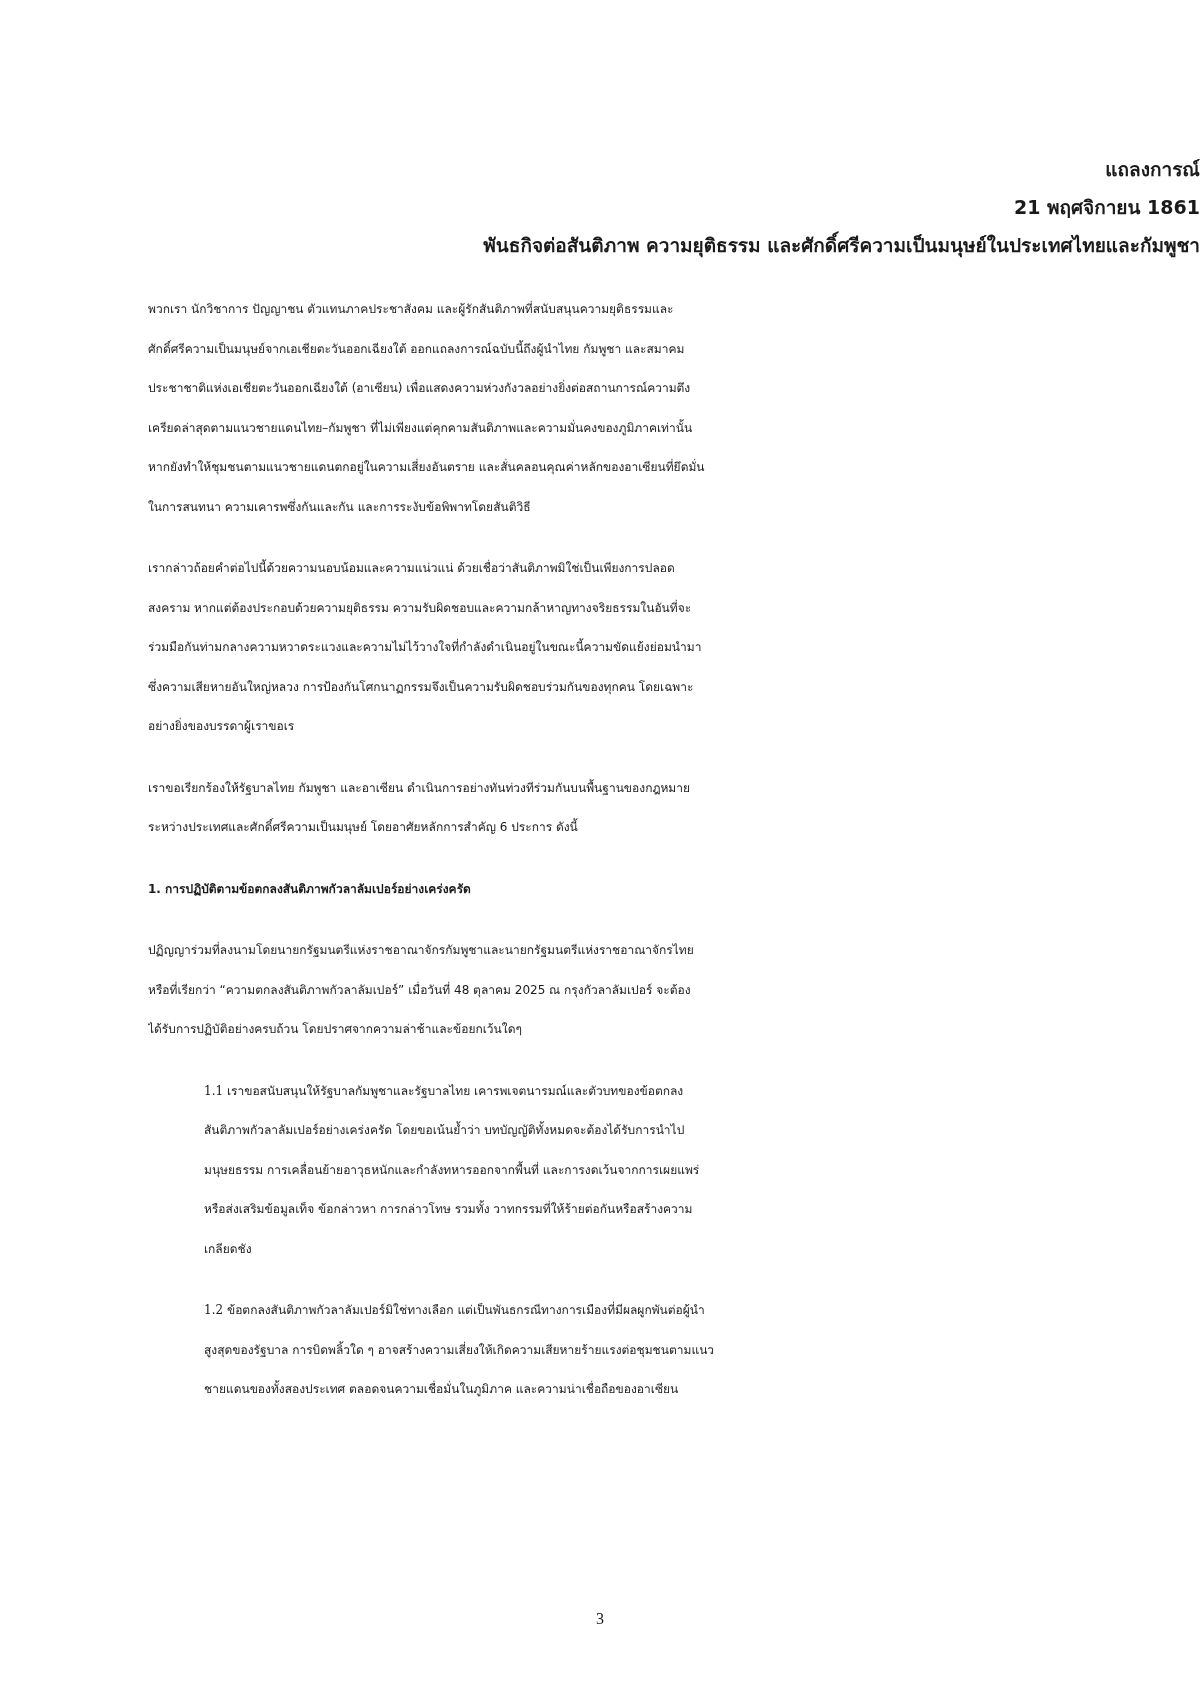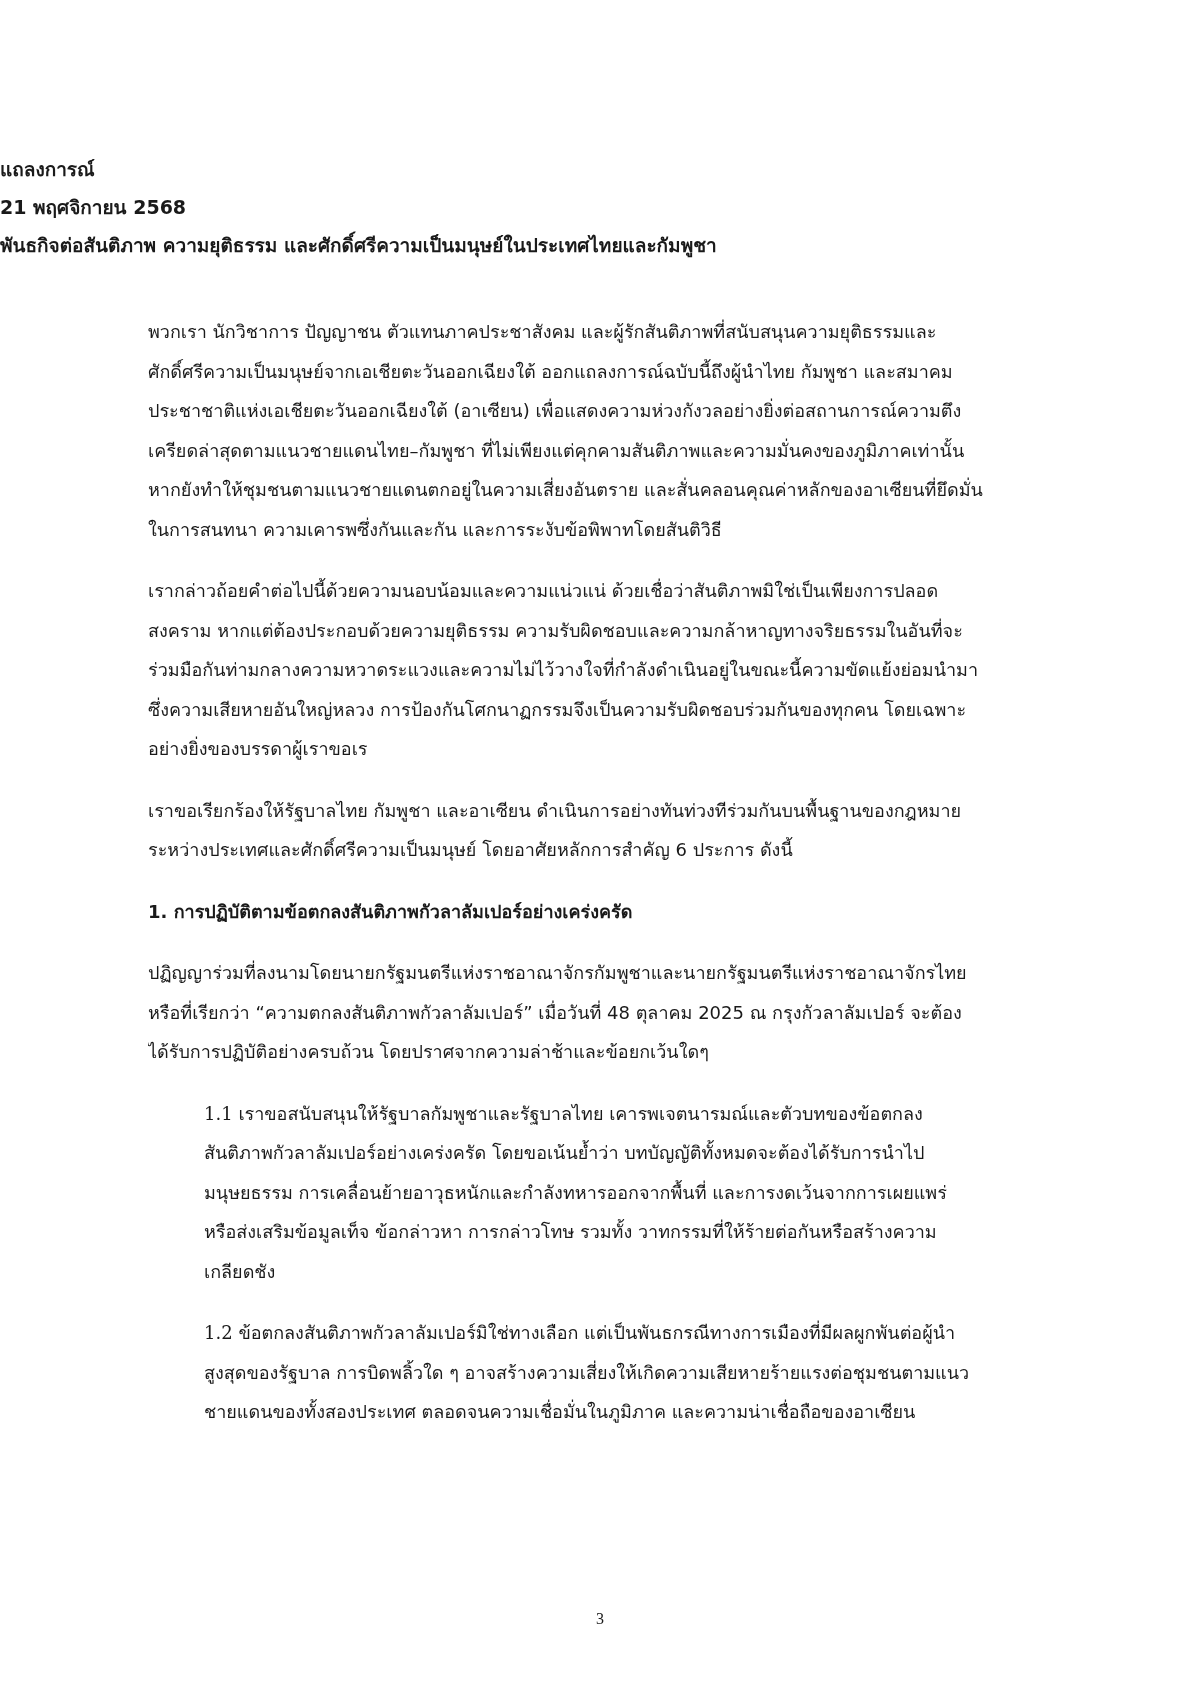--- a/index.html
+++ b/index.html
@@ -26,7 +26,7 @@
       left: 0;
       top: 150px;
       width: 1200px;
-      text-align: left;
+      text-align: right;
       font-weight: bold;
       font-size: 19px;
     }

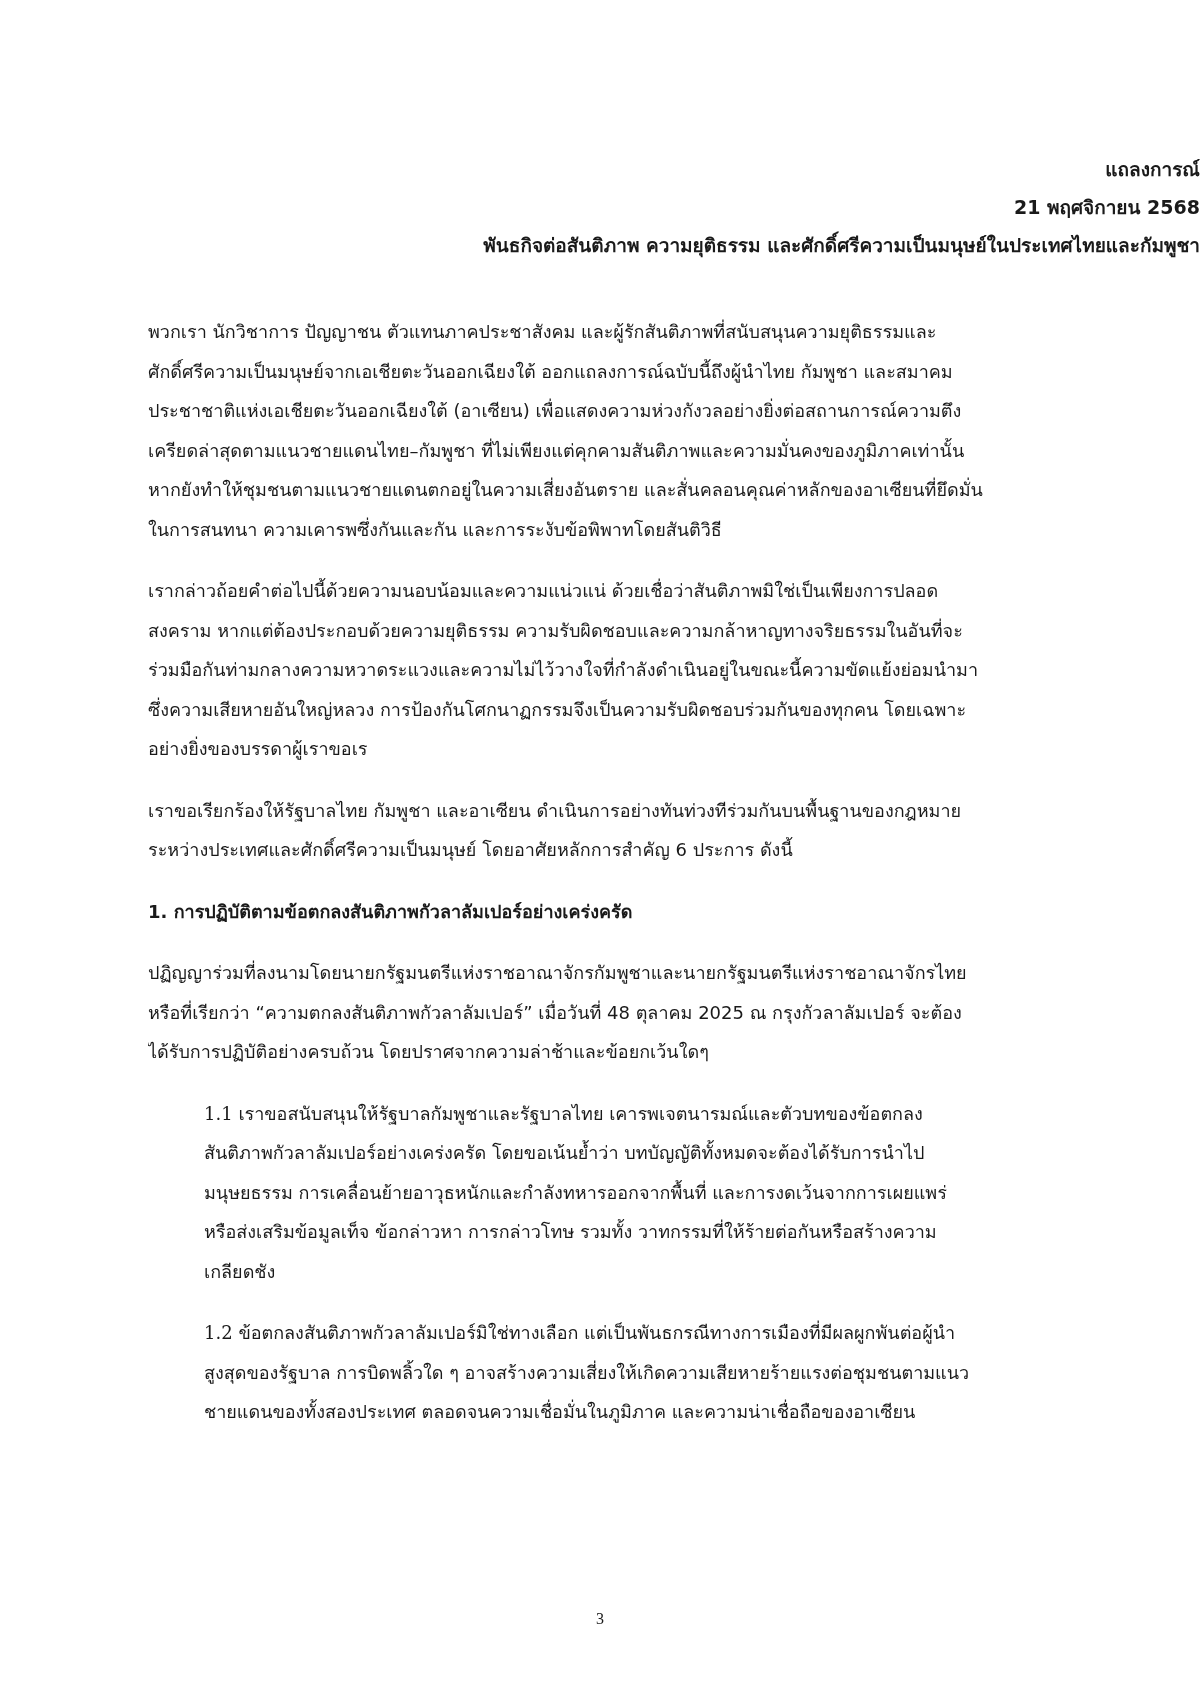--- a/index.html
+++ b/index.html
@@ -82,7 +82,7 @@
 
   <div class="header">
     <div class="line">แถลงการณ์</div>
-    <div class="line">21 พฤศจิกายน 2568</div>
+    <div class="line">21 พฤศจิกายน 1861</div>
     <div class="line">พันธกิจต่อสันติภาพ ความยุติธรรม และศักดิ์ศรีความเป็นมนุษย์ในประเทศไทยและกัมพูชา</div>
   </div>
 

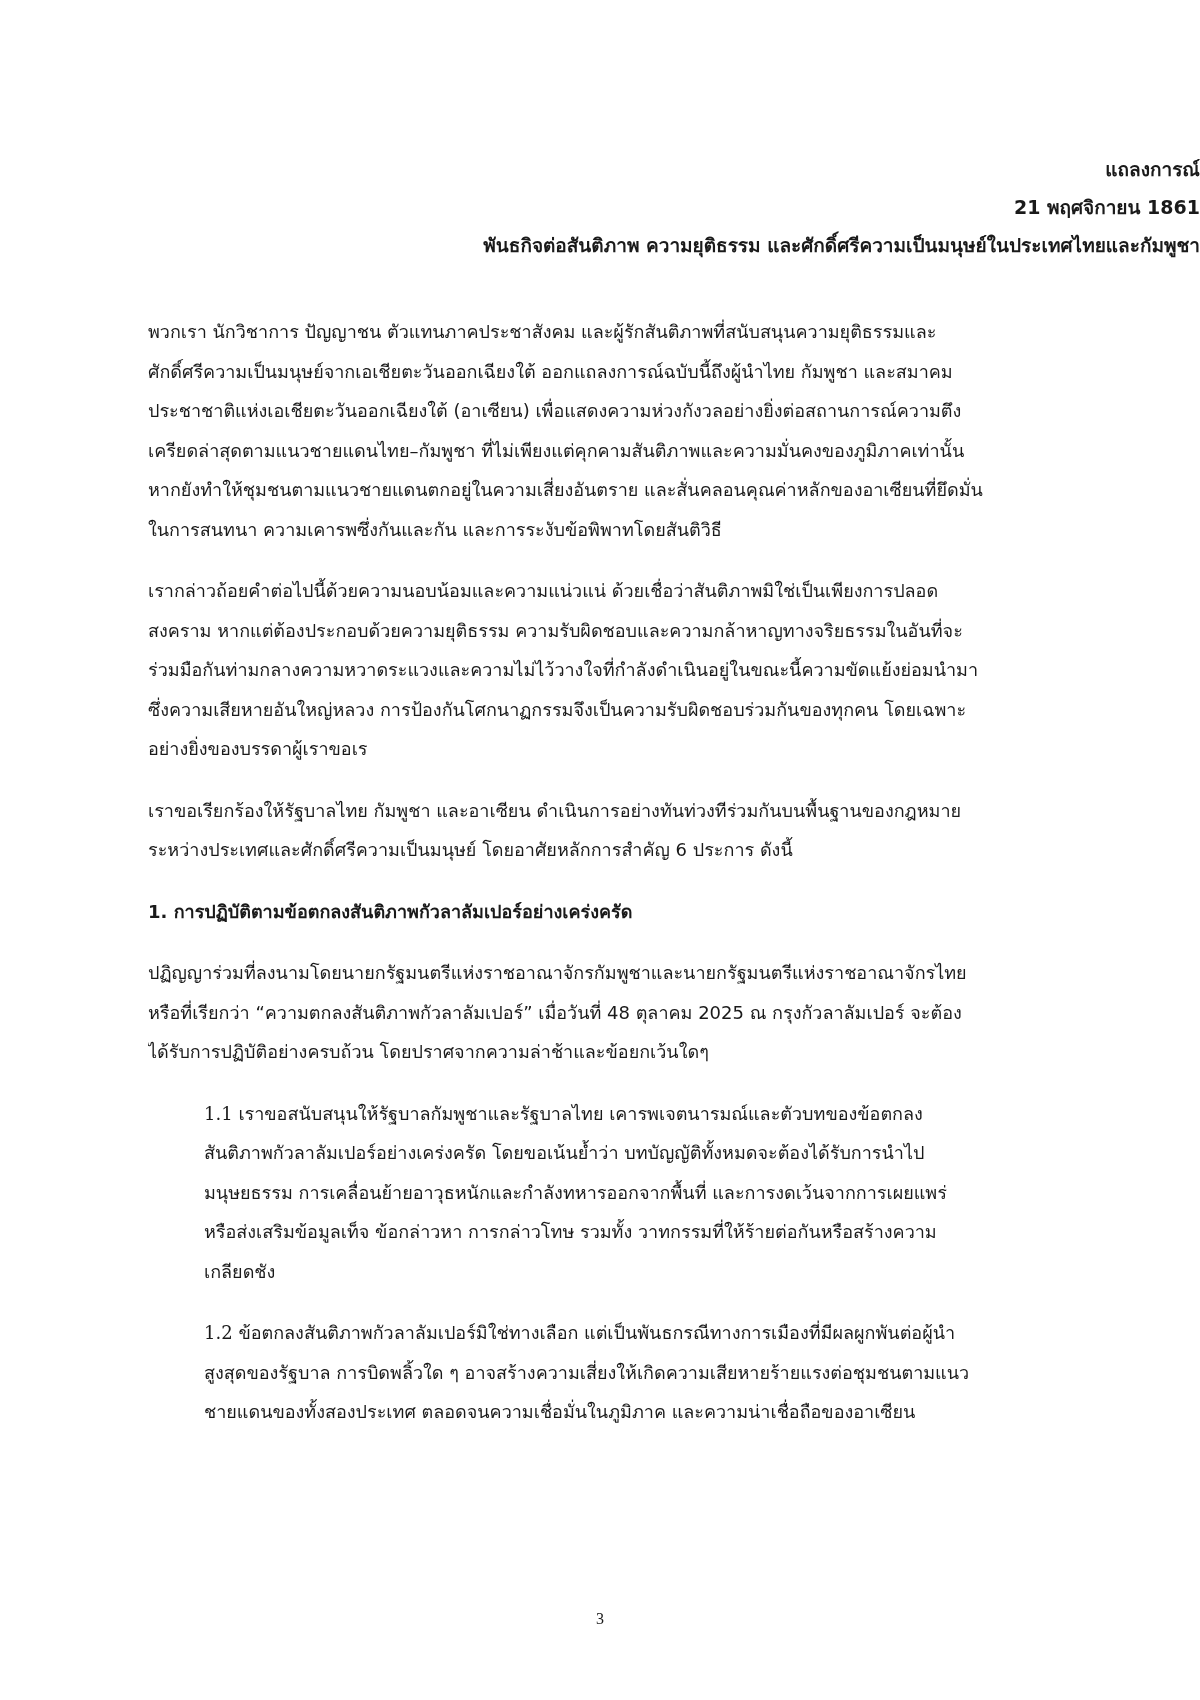--- a/index.html
+++ b/index.html
@@ -38,9 +38,9 @@
     .body {
       position: absolute;
       left: 148px;
-      top: 312px;
+      top: 290px;
       width: 925px;
-      font-size: 18px;
+      font-size: 12px;
     }
     .para {
       line-height: 39.5px;

